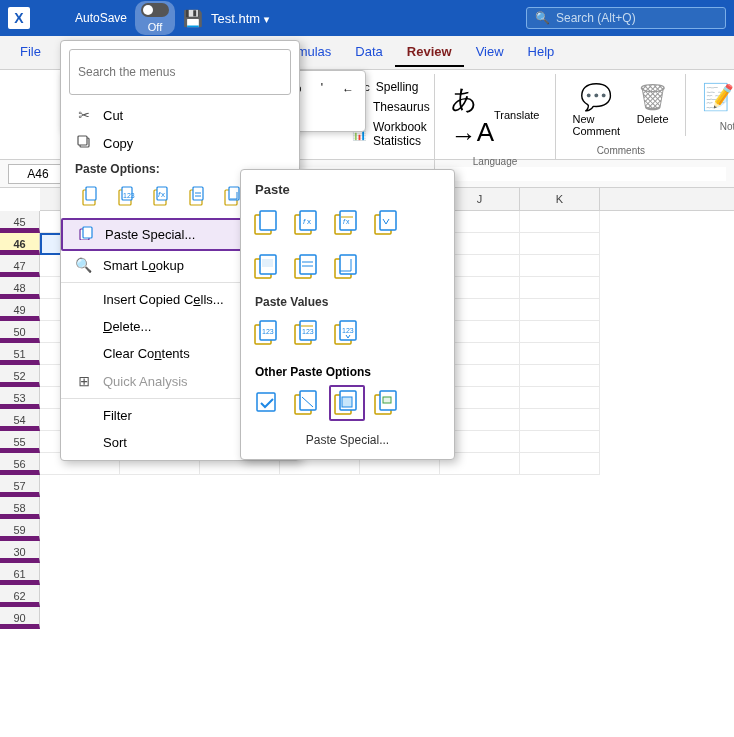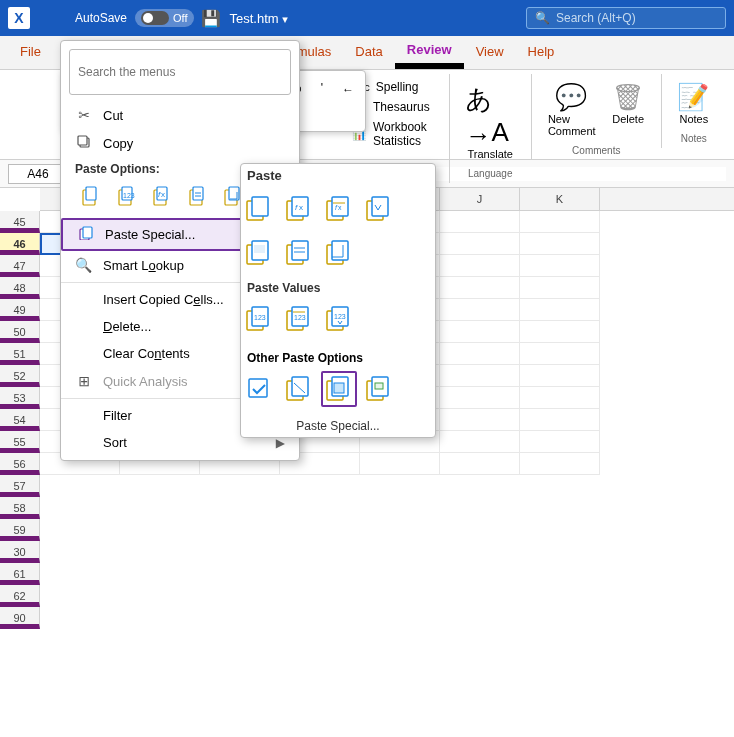--- a/index.html
+++ b/index.html
@@ -44,6 +44,7 @@
       padding: 2px 6px;
       gap: 4px;
       font-size: 11px;
+      flex-direction: column;
     }
     .toggle-off {
       background: #555;

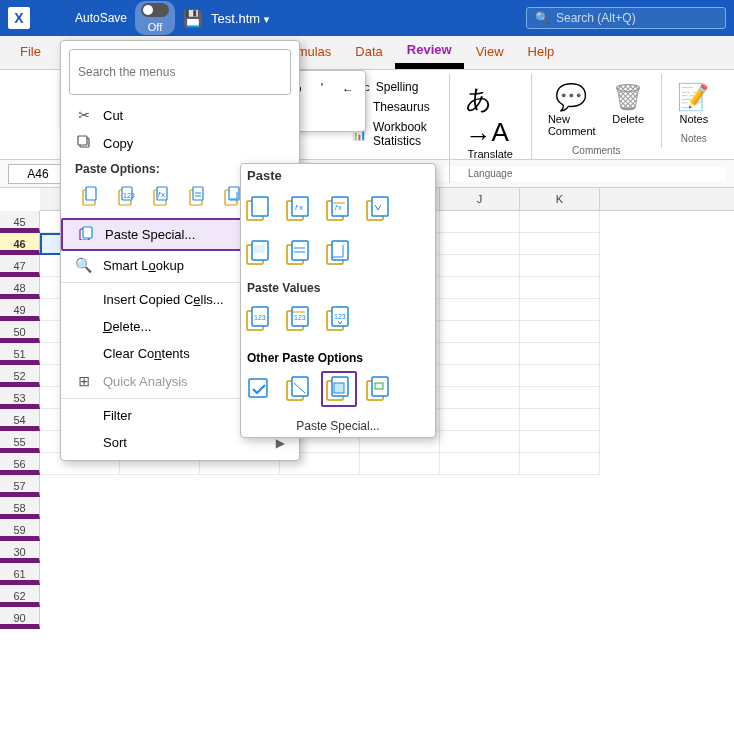--- a/index.html
+++ b/index.html
@@ -89,7 +89,7 @@
       padding: 6px 12px;
       font-size: 13px;
       cursor: pointer;
-      color: #c2410c;
+      color: #1d4ed8;
       border-bottom: 2px solid transparent;
     }
     .ribbon-tab.active {

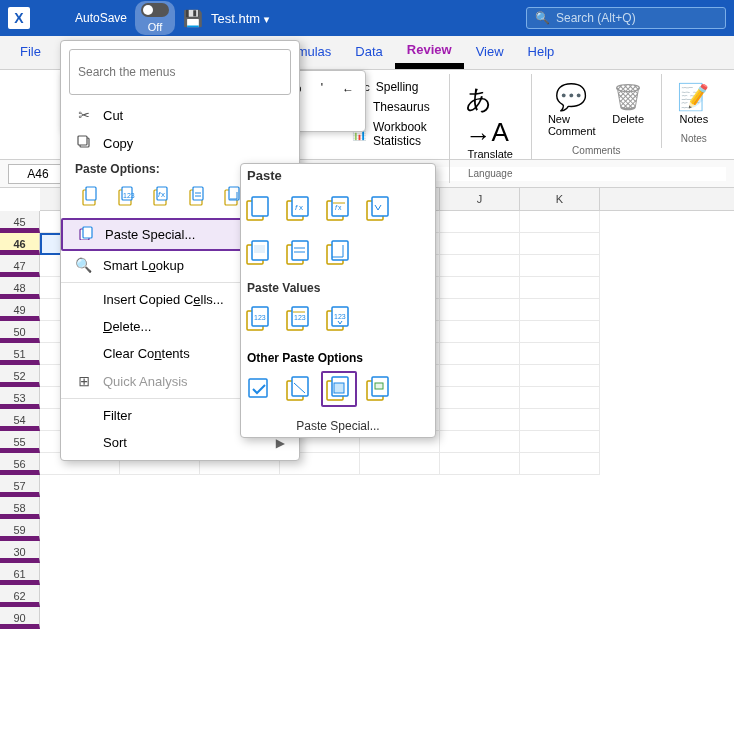--- a/index.html
+++ b/index.html
@@ -93,8 +93,8 @@
       border-bottom: 2px solid transparent;
     }
     .ribbon-tab.active {
-      color: #a21caf;
-      border-bottom: 6px solid #000000;
+      color: #7f1d1d;
+      border-bottom: 2px solid #000000;
       font-weight: 600;
     }
 

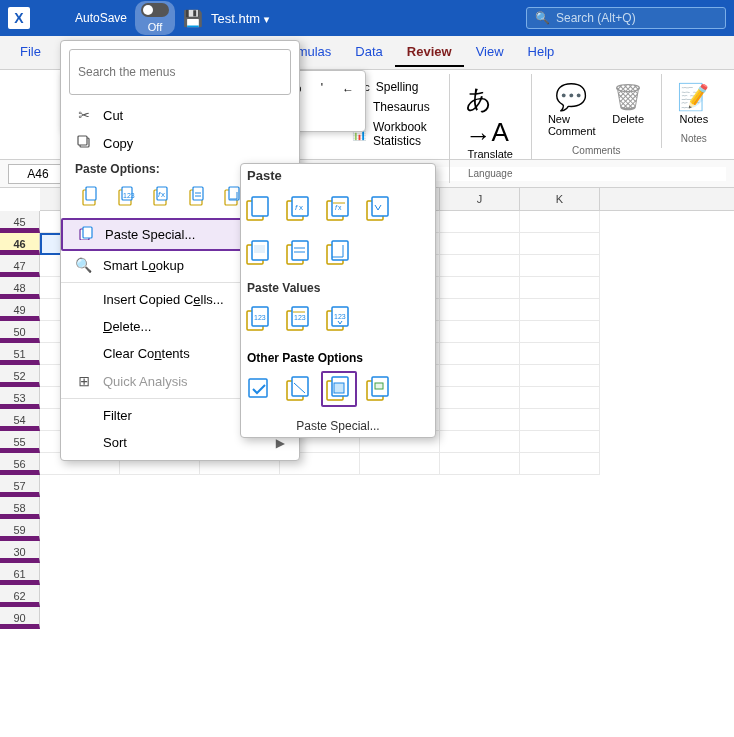--- a/index.html
+++ b/index.html
@@ -160,7 +160,7 @@
     }
     .ribbon-btn {
       display: flex;
-      flex-direction: column;
+      flex-direction: row;
       align-items: center;
       padding: 4px 6px;
       cursor: pointer;

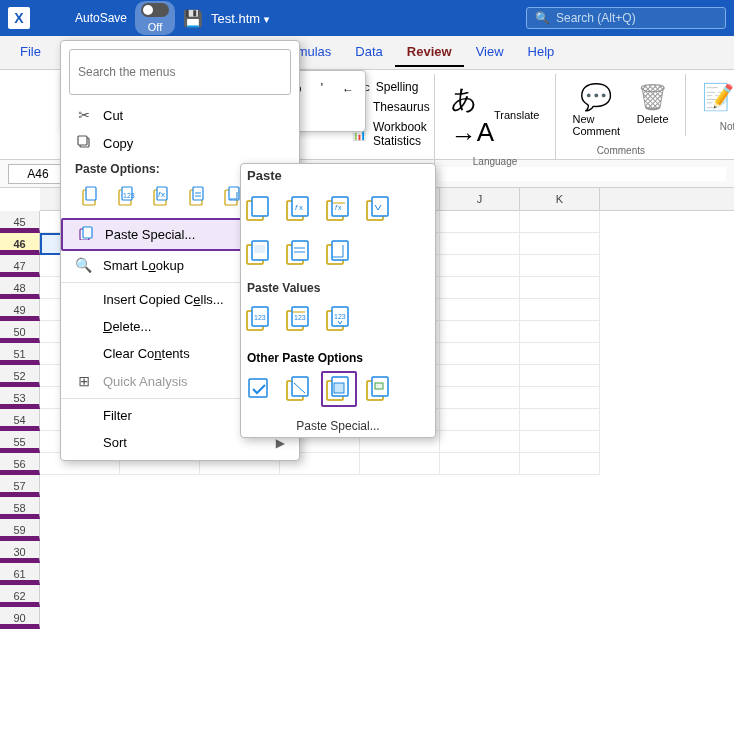--- a/index.html
+++ b/index.html
@@ -358,14 +358,15 @@
     
     .paste-submenu {
       position: absolute;
-      top: 163px;
+      top: 169px;
       left: 240px;
       background: white;
       border: 1px solid #bbb;
       border-radius: 4px;
       box-shadow: 3px 3px 10px rgba(0,0,0,0.25);
       z-index: 101;
-      width: 196px;
+      width: 215px;
+      padding: 8px;
     }
     .paste-submenu-title {
       font-size: 13px;

